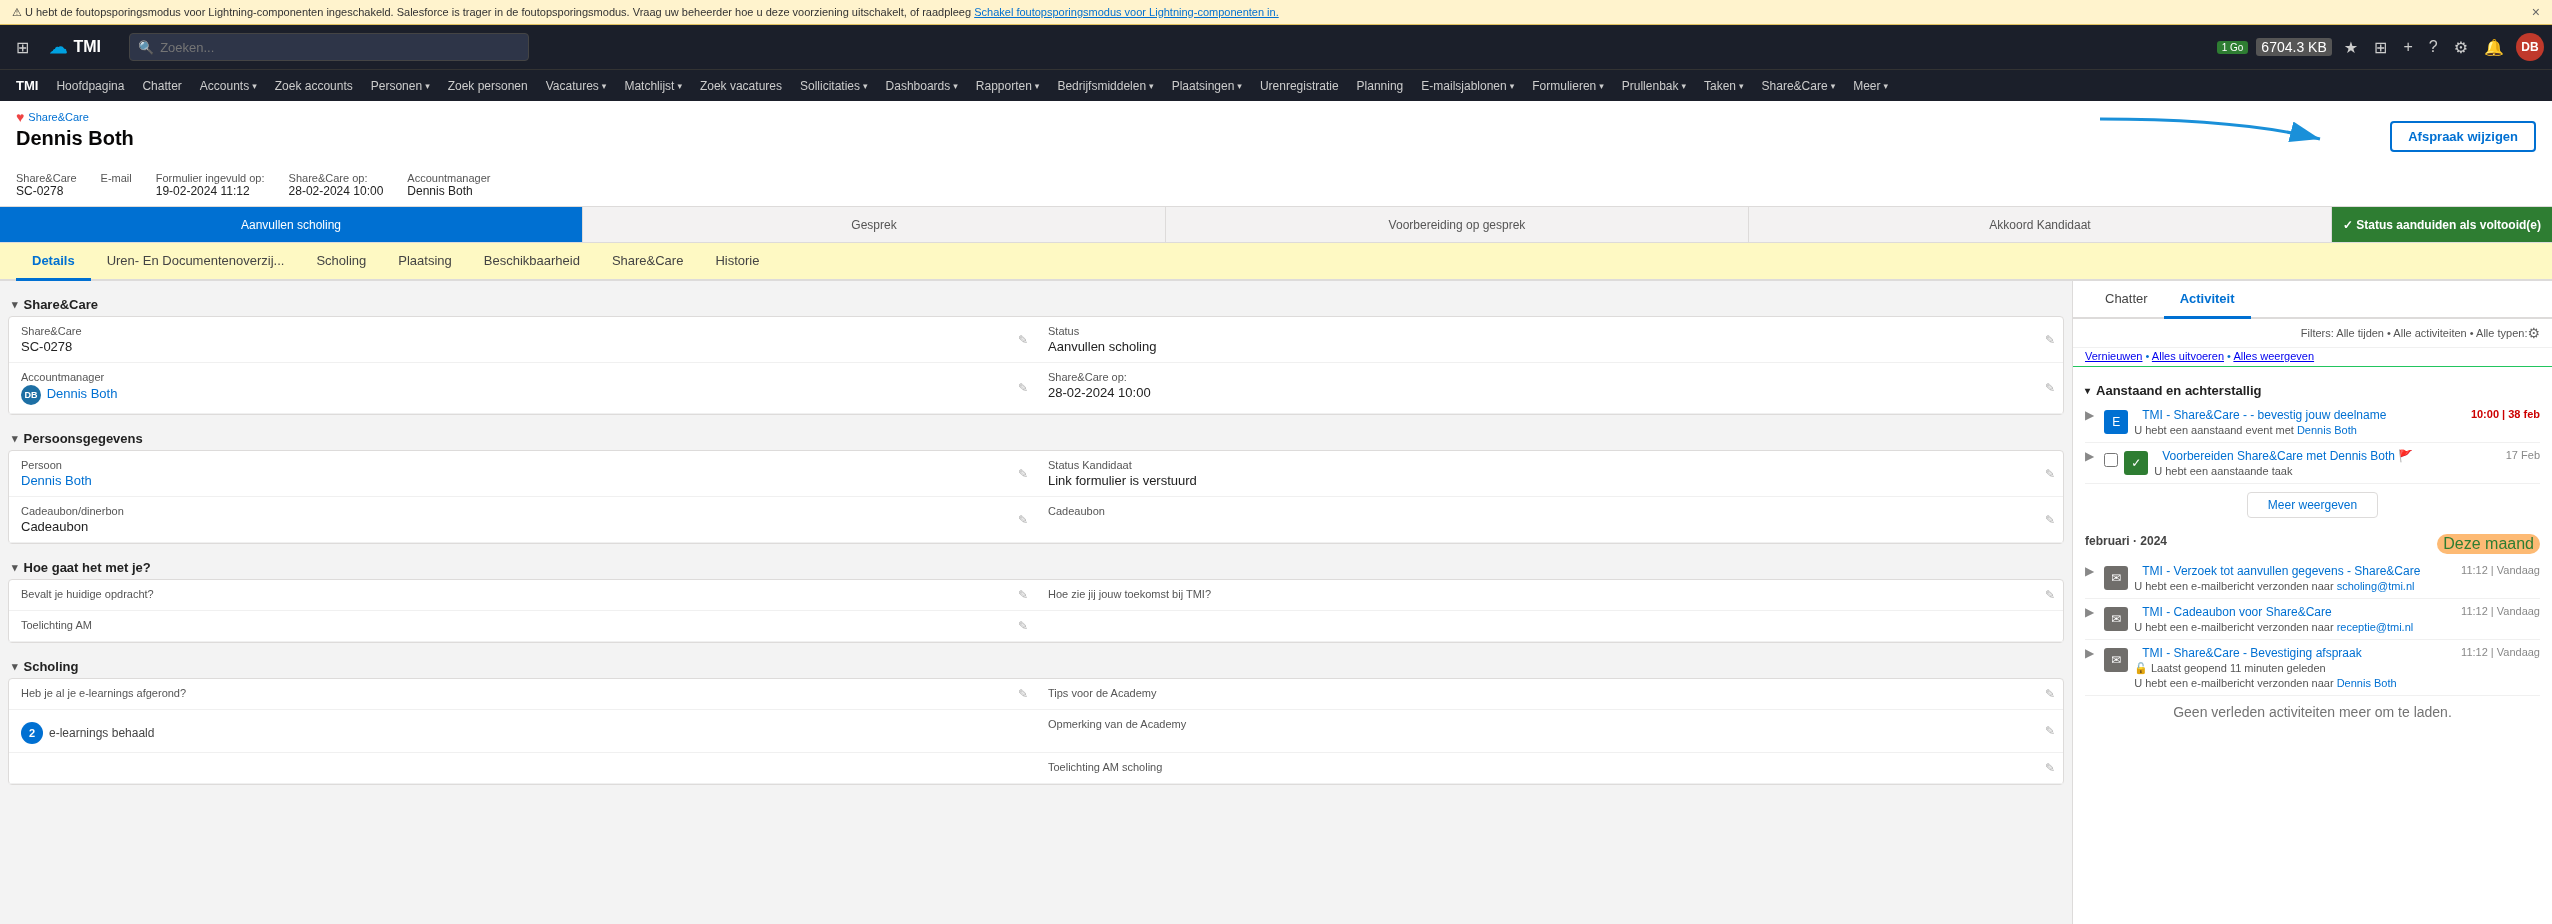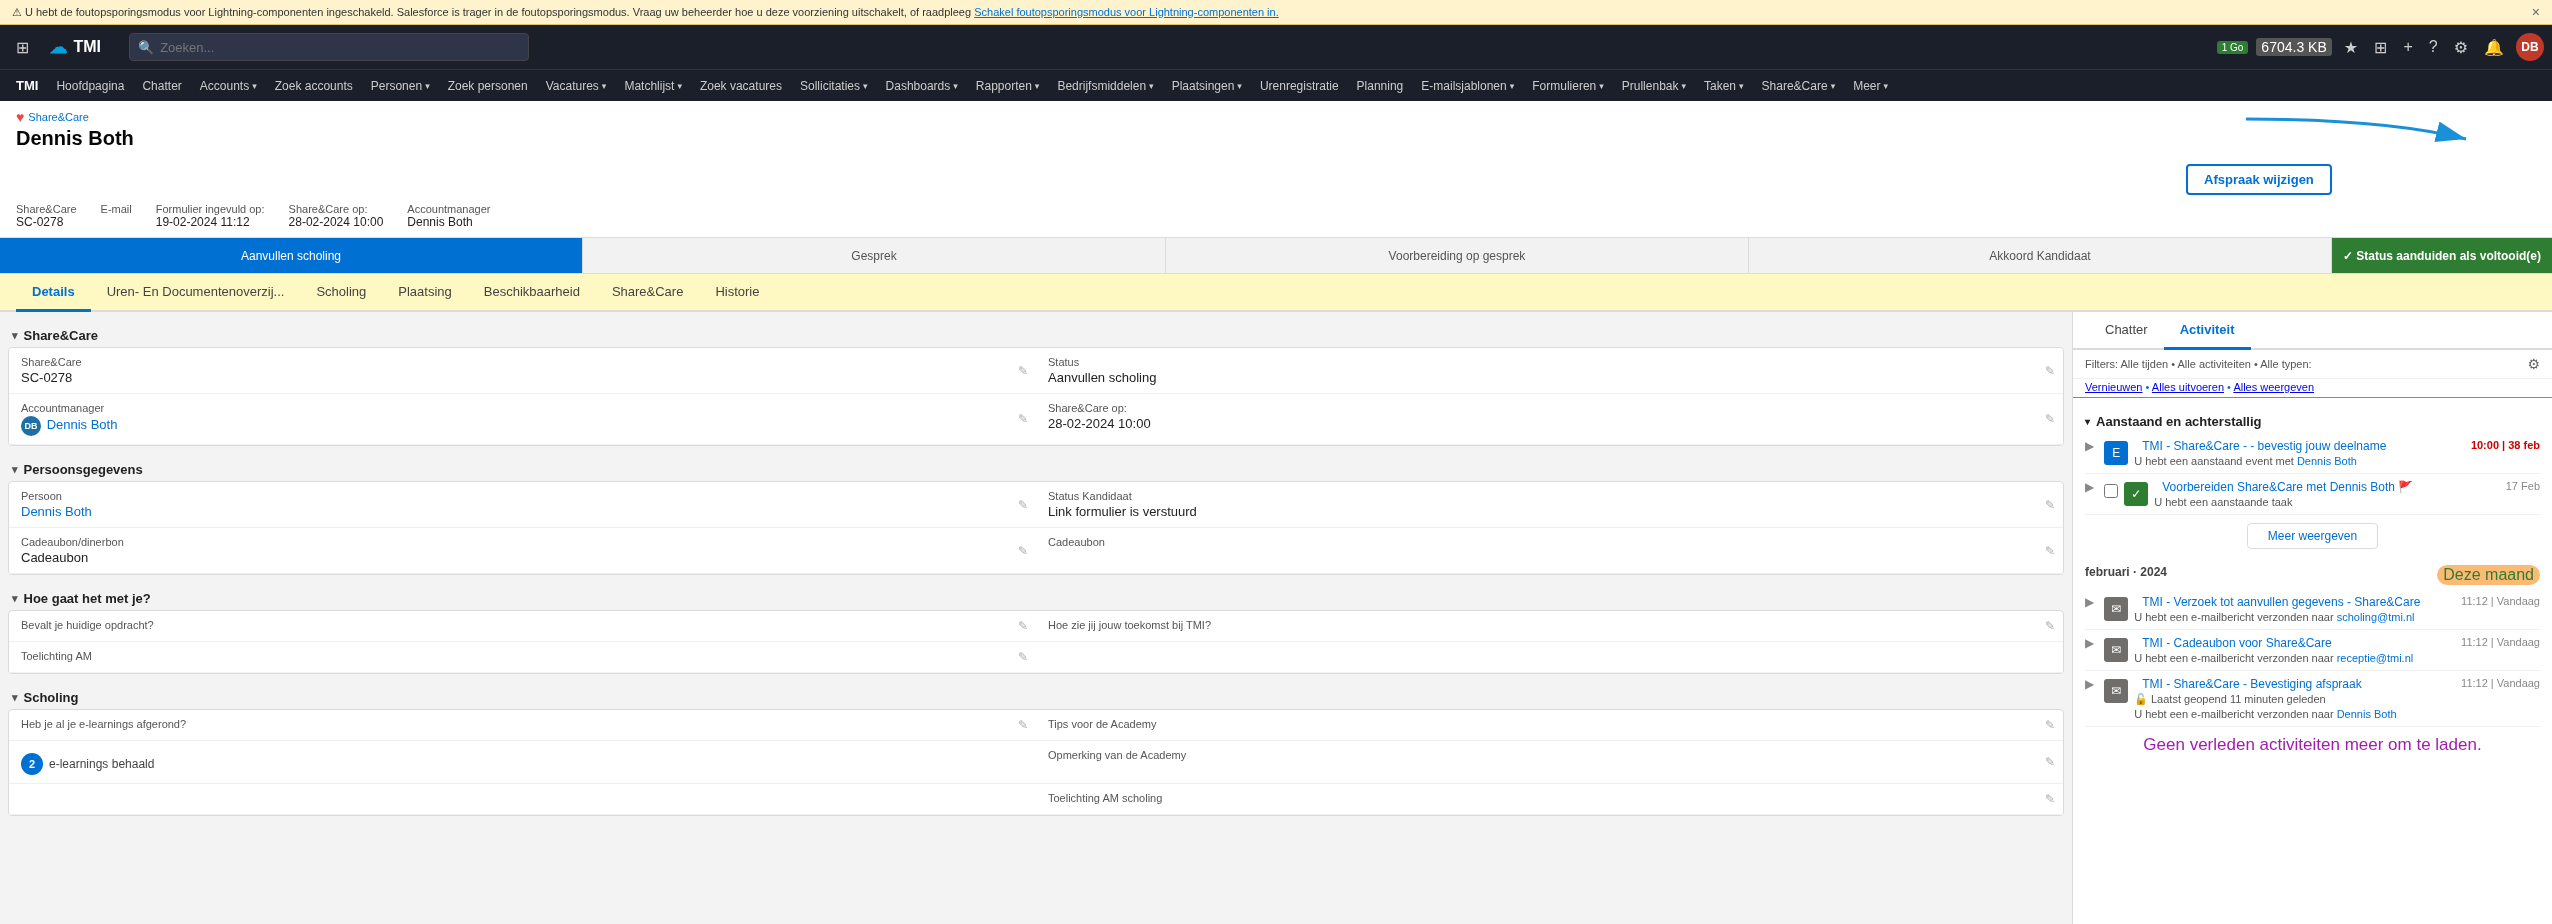--- a/index.html
+++ b/index.html
@@ -355,8 +355,7 @@
 
     .record-header-actions-wrapper {
       display: flex;
-      flex-direction: column;
-      align-items: flex-start;
+      align-items: center;
       position: relative;
     }
   </style>

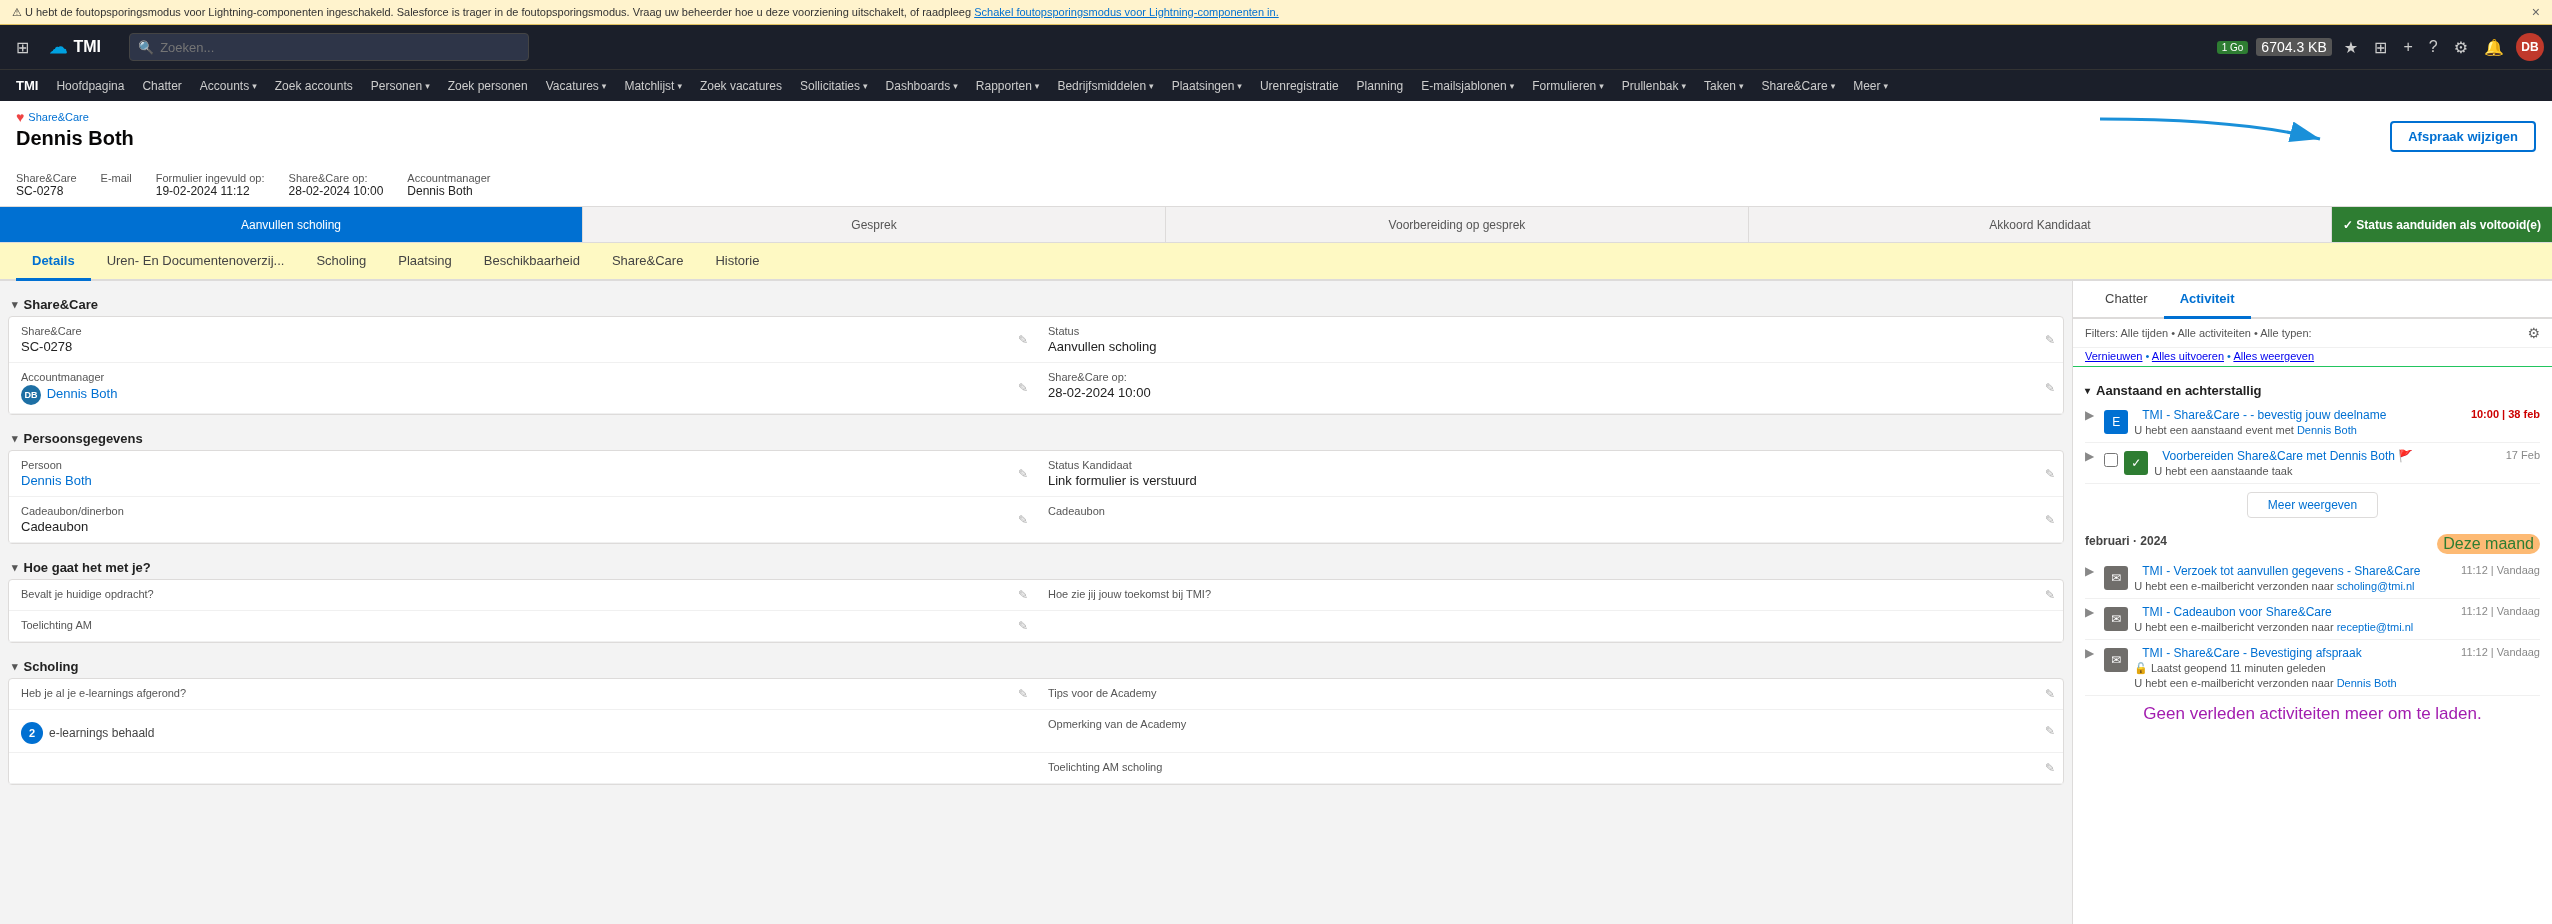--- a/index.html
+++ b/index.html
@@ -253,7 +253,7 @@
       color: #555;
       border-bottom: 1px solid #f0f0f0;
       display: flex;
-      justify-content: space-between;
+      justify-content: flex-end;
       align-items: center;
     }
     .filter-icon { cursor: pointer; font-size: 14px; color: #666; }

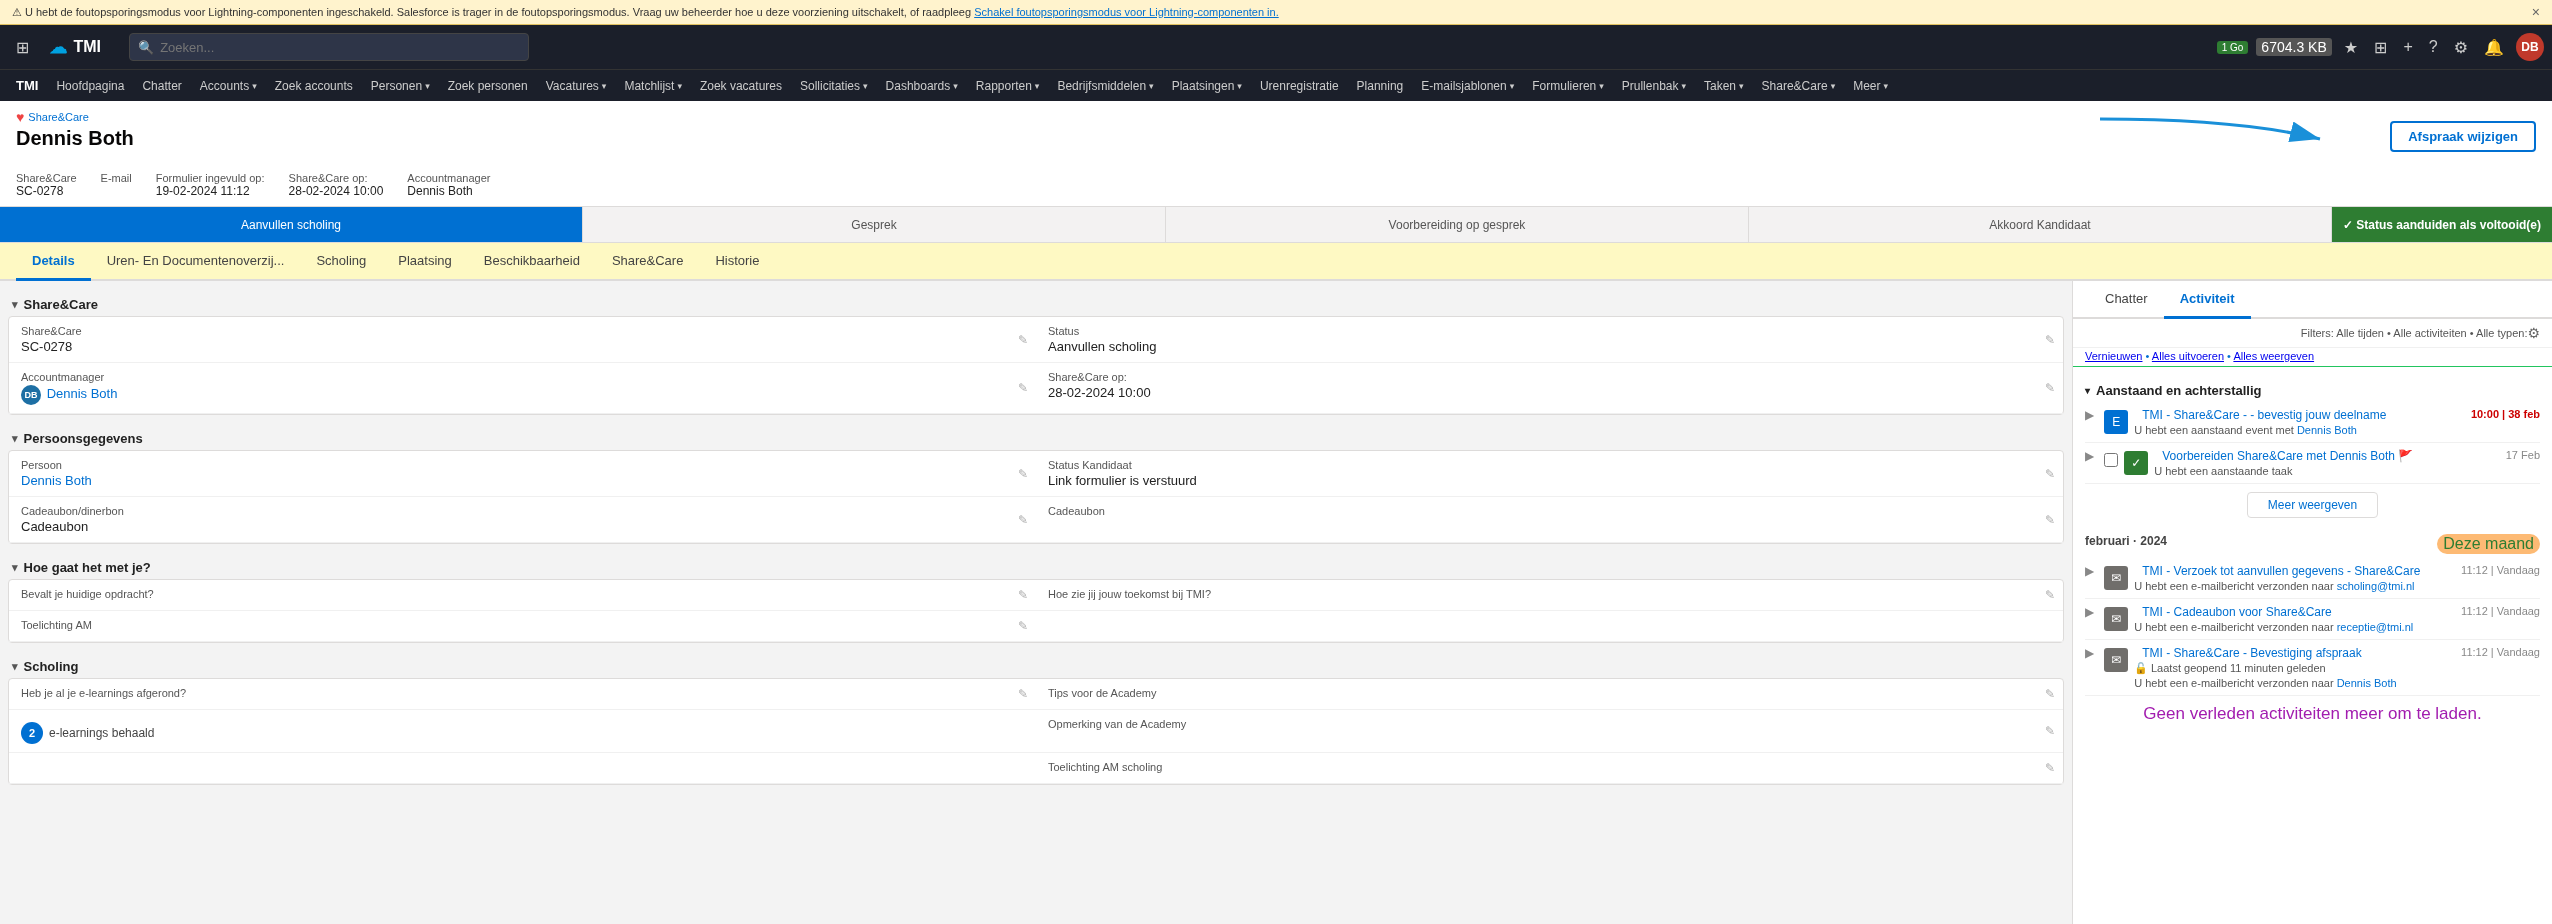--- a/index.html
+++ b/index.html
@@ -351,7 +351,7 @@
       margin-right: 2px;
     }
 
-    .no-past { font-size: 17px; color: #a21caf; text-align: center; padding: 8px 0; }
+    .no-past { font-size: 14px; color: #737373; text-align: center; padding: 8px 0; }
 
     .record-header-actions-wrapper {
       display: flex;

